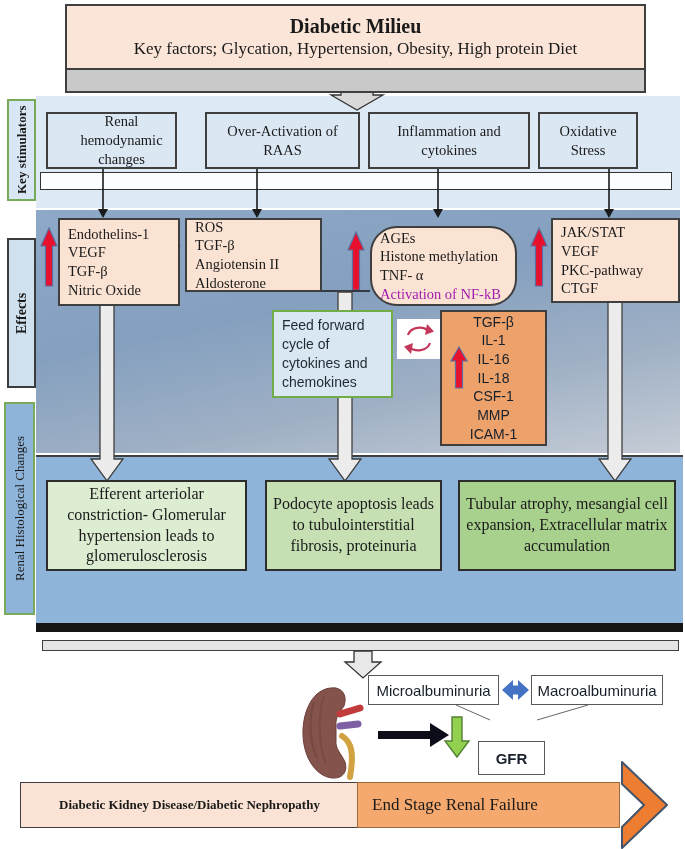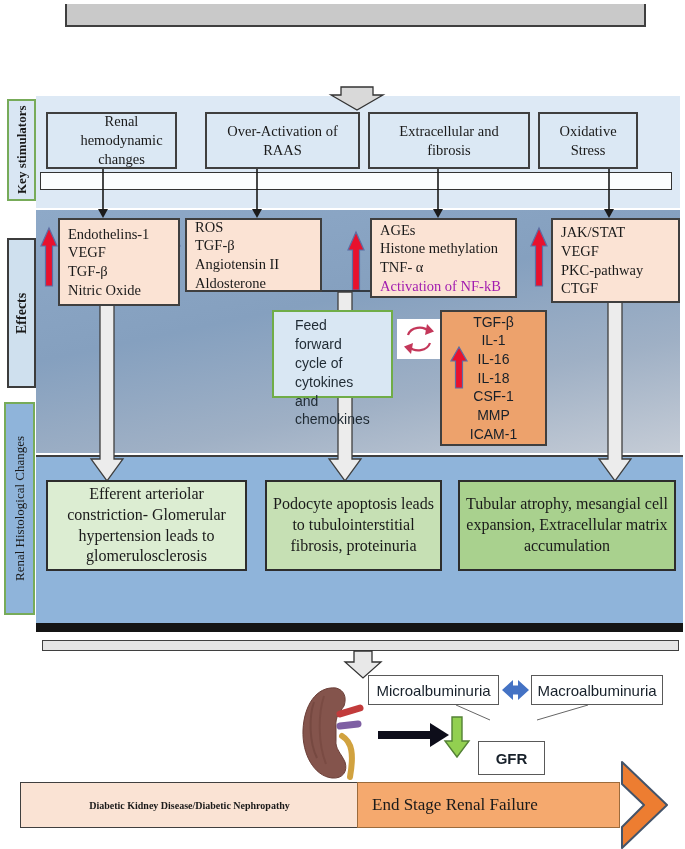--- a/index.html
+++ b/index.html
@@ -139,6 +139,10 @@
   </svg>
 
   <div class="abs box header-outer">
+    <div class="header-main">
+      <div class="header-title">Diabetic Milieu</div>
+      <div class="header-sub">Key factors; Glycation, Hypertension, Obesity, High protein Diet</div>
+    </div>
     <div class="header-gray"></div>
   </div>
 

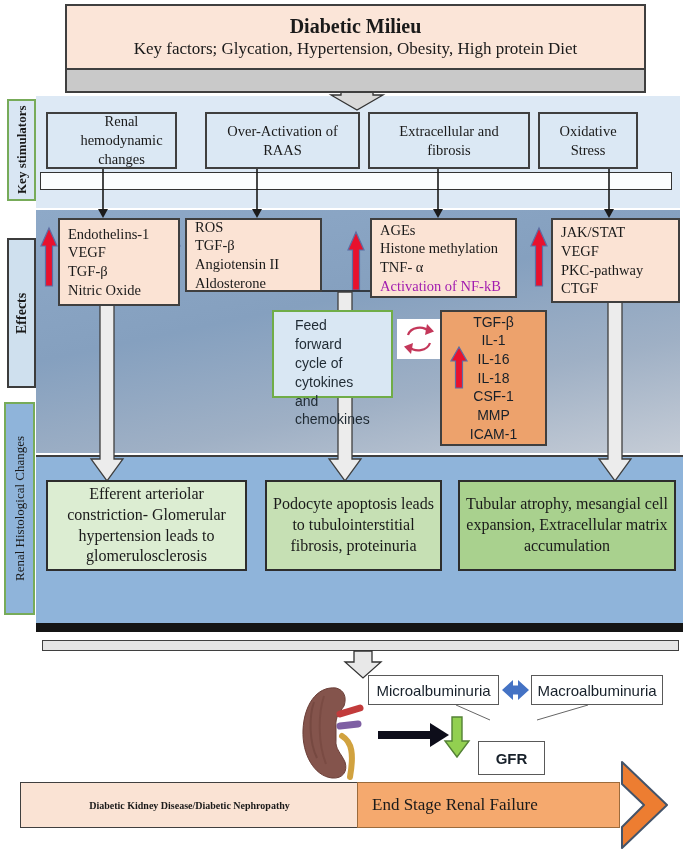--- a/index.html
+++ b/index.html
@@ -152,7 +152,7 @@
 
   <div class="abs box stim-box" style="left:46px;width:131px;">Renal hemodynamic changes</div>
   <div class="abs box stim-box" style="left:205px;width:155px;padding:0 14px;">Over-Activation of RAAS</div>
-  <div class="abs box stim-box" style="left:368px;width:162px;padding:0 18px;">Extracellular and fibrosis</div>
+  <div class="abs box stim-box" style="left:368px;width:162px;padding:0 18px;">Inflammation and cytokines</div>
   <div class="abs box stim-box" style="left:538px;width:100px;padding:0 22px;">Oxidative Stress</div>
 
   <div class="abs box ebox" style="left:58px;top:218px;width:122px;height:88px;">

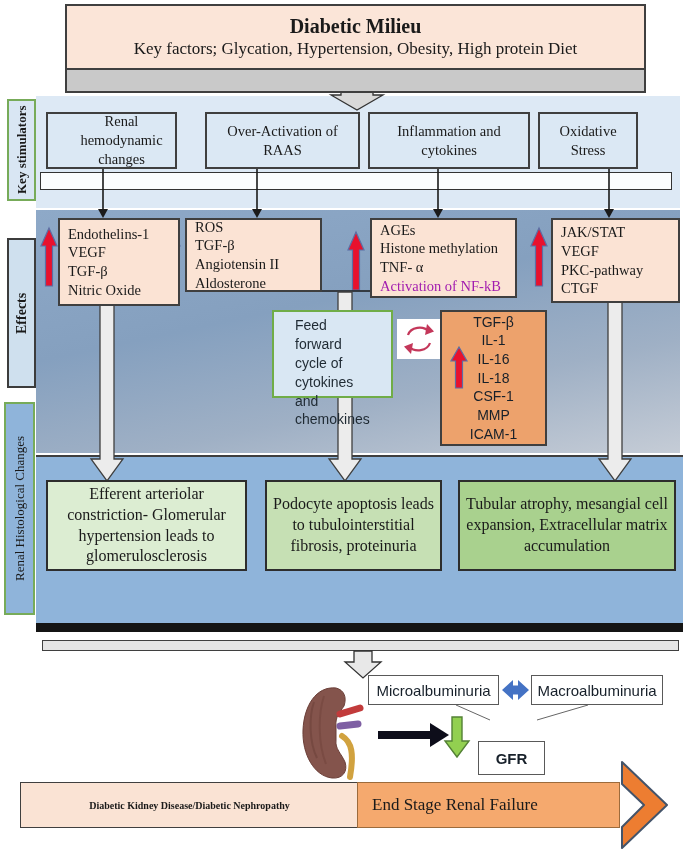--- a/index.html
+++ b/index.html
@@ -167,7 +167,7 @@
     <div>Angiotensin II</div>
     <div>Aldosterone</div>
   </div>
-  <div class="abs box ebox" style="left:370px;top:218px;width:147px;height:80px;">
+  <div class="abs box ebox" style="left:370px;top:226px;width:147px;height:80px;border-radius:27px;">
     <div>AGEs</div>
     <div>Histone methylation</div>
     <div>TNF- α</div>

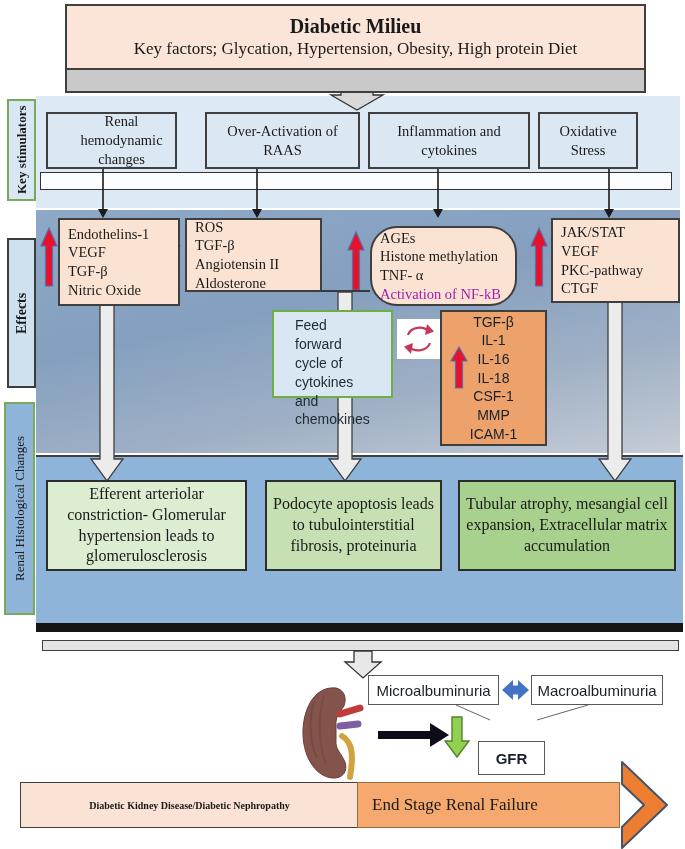--- a/index.html
+++ b/index.html
@@ -40,7 +40,7 @@
   .red-text{color:#a21caf;}
   .feed-box{left:272px;top:310px;width:121px;height:88px;background:#d9e7f3;border:2px solid #70ad47;
             font-family:"Liberation Sans",sans-serif;font-size:14px;line-height:1.35;
-            padding:4px 21px;color:#1f2a33;}
+            padding:4px 8px;color:#1f2a33;}
   .recycle{left:397px;top:319px;width:44px;height:40px;background:#fff;}
   .orange-box{left:440px;top:310px;width:107px;height:136px;background:#eda26c;border:2px solid #3f3f3f;
               font-family:"Liberation Sans",sans-serif;font-size:14px;line-height:1.33;

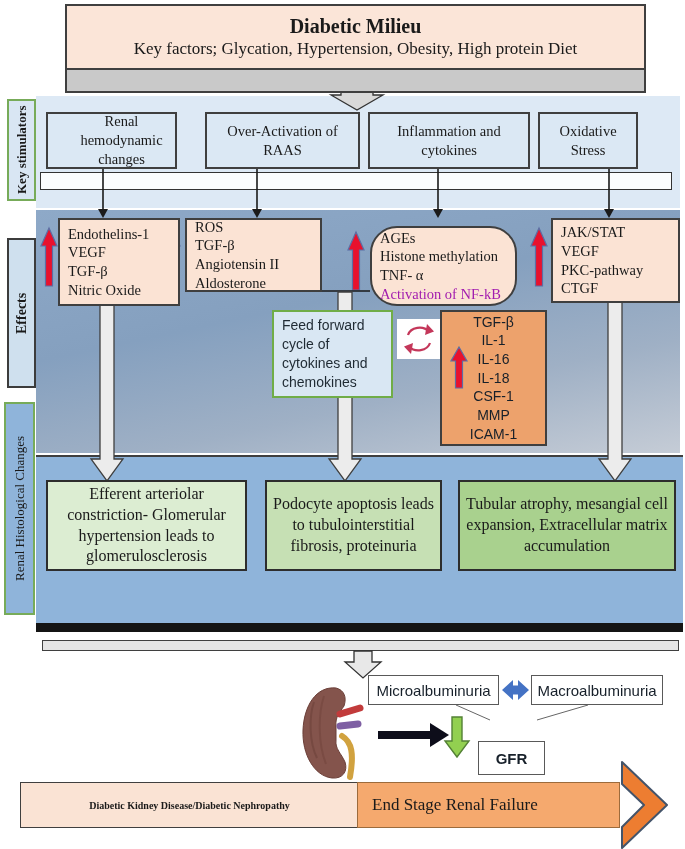--- a/index.html
+++ b/index.html
@@ -62,7 +62,7 @@
   .gfr{left:478px;top:720px;width:67px;height:34px;font-weight:bold;margin-top:21px;}
   
   .banner-left{left:20px;top:782px;width:339px;height:46px;background:#fae3d4;border:1.5px solid #3f3f3f;
-               display:flex;align-items:center;justify-content:center;font-weight:bold;font-size:10px;text-align:center;}
+               display:flex;align-items:center;justify-content:center;font-weight:bold;font-size:13px;text-align:center;}
   .banner-right{left:357px;top:782px;width:263px;height:46px;background:#f5a96e;border:1.5px solid #9c6b3c;
                 display:flex;align-items:center;font-size:17px;padding-left:14px;}
 </style>

